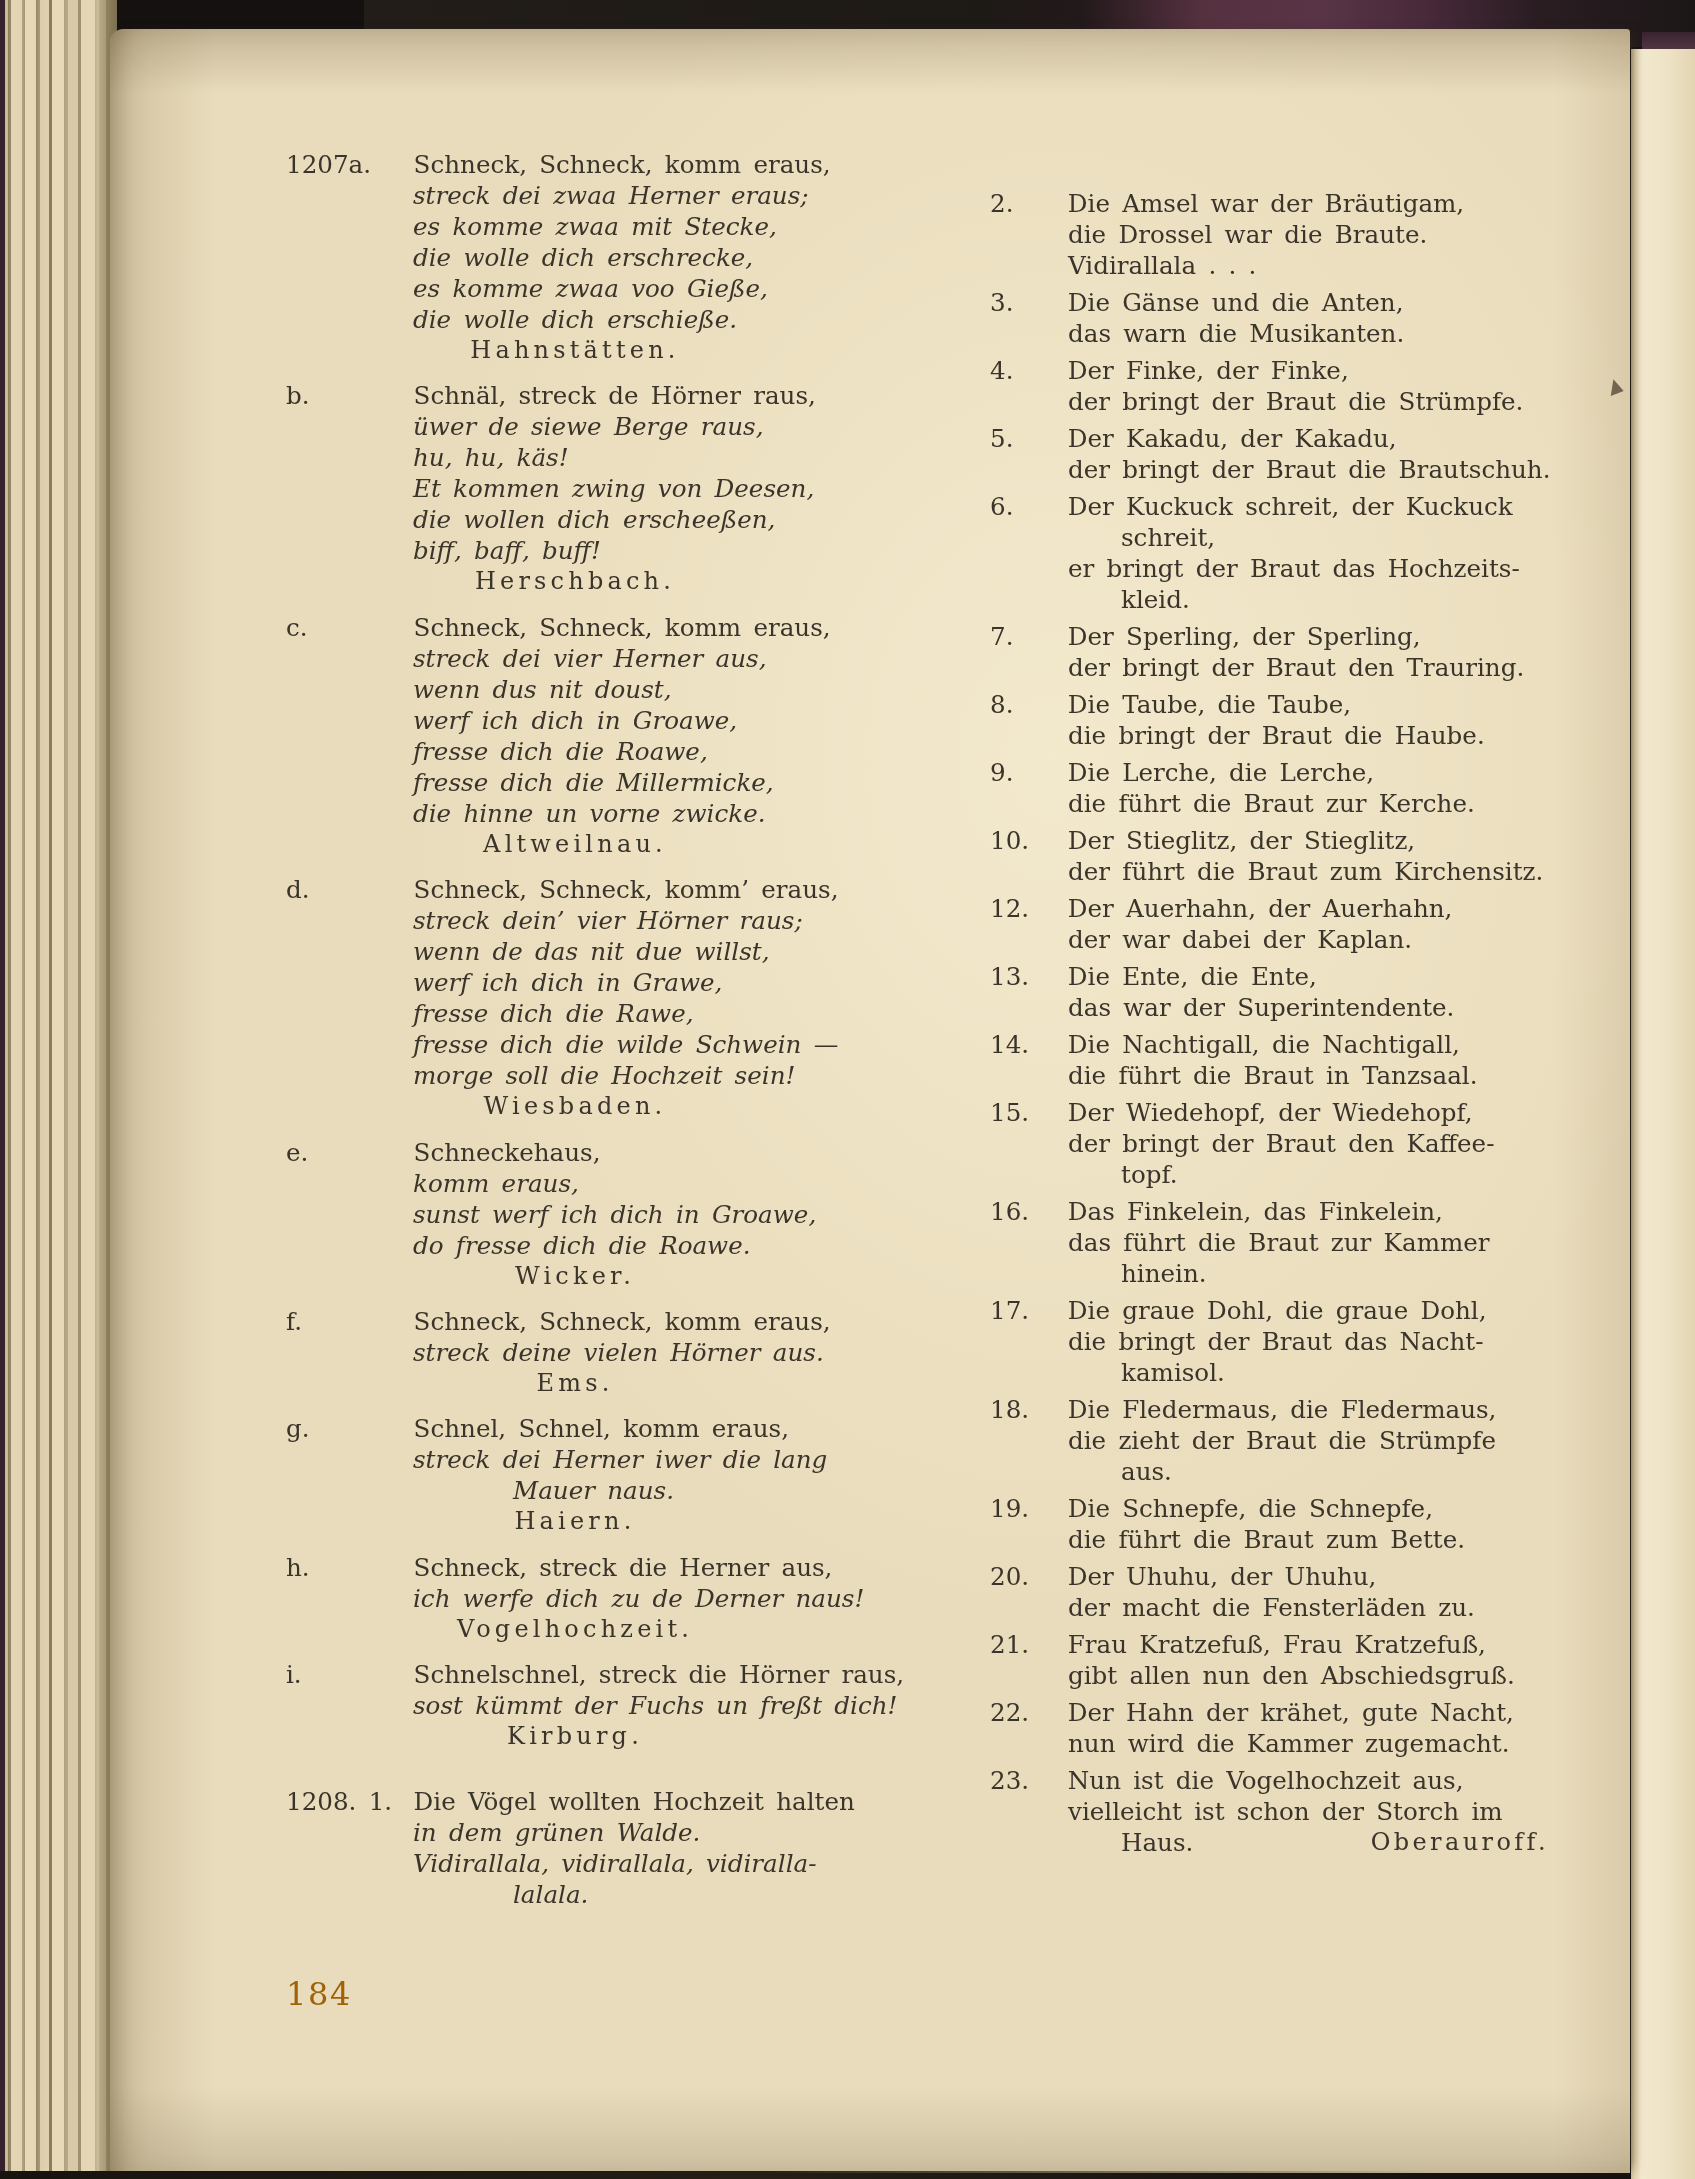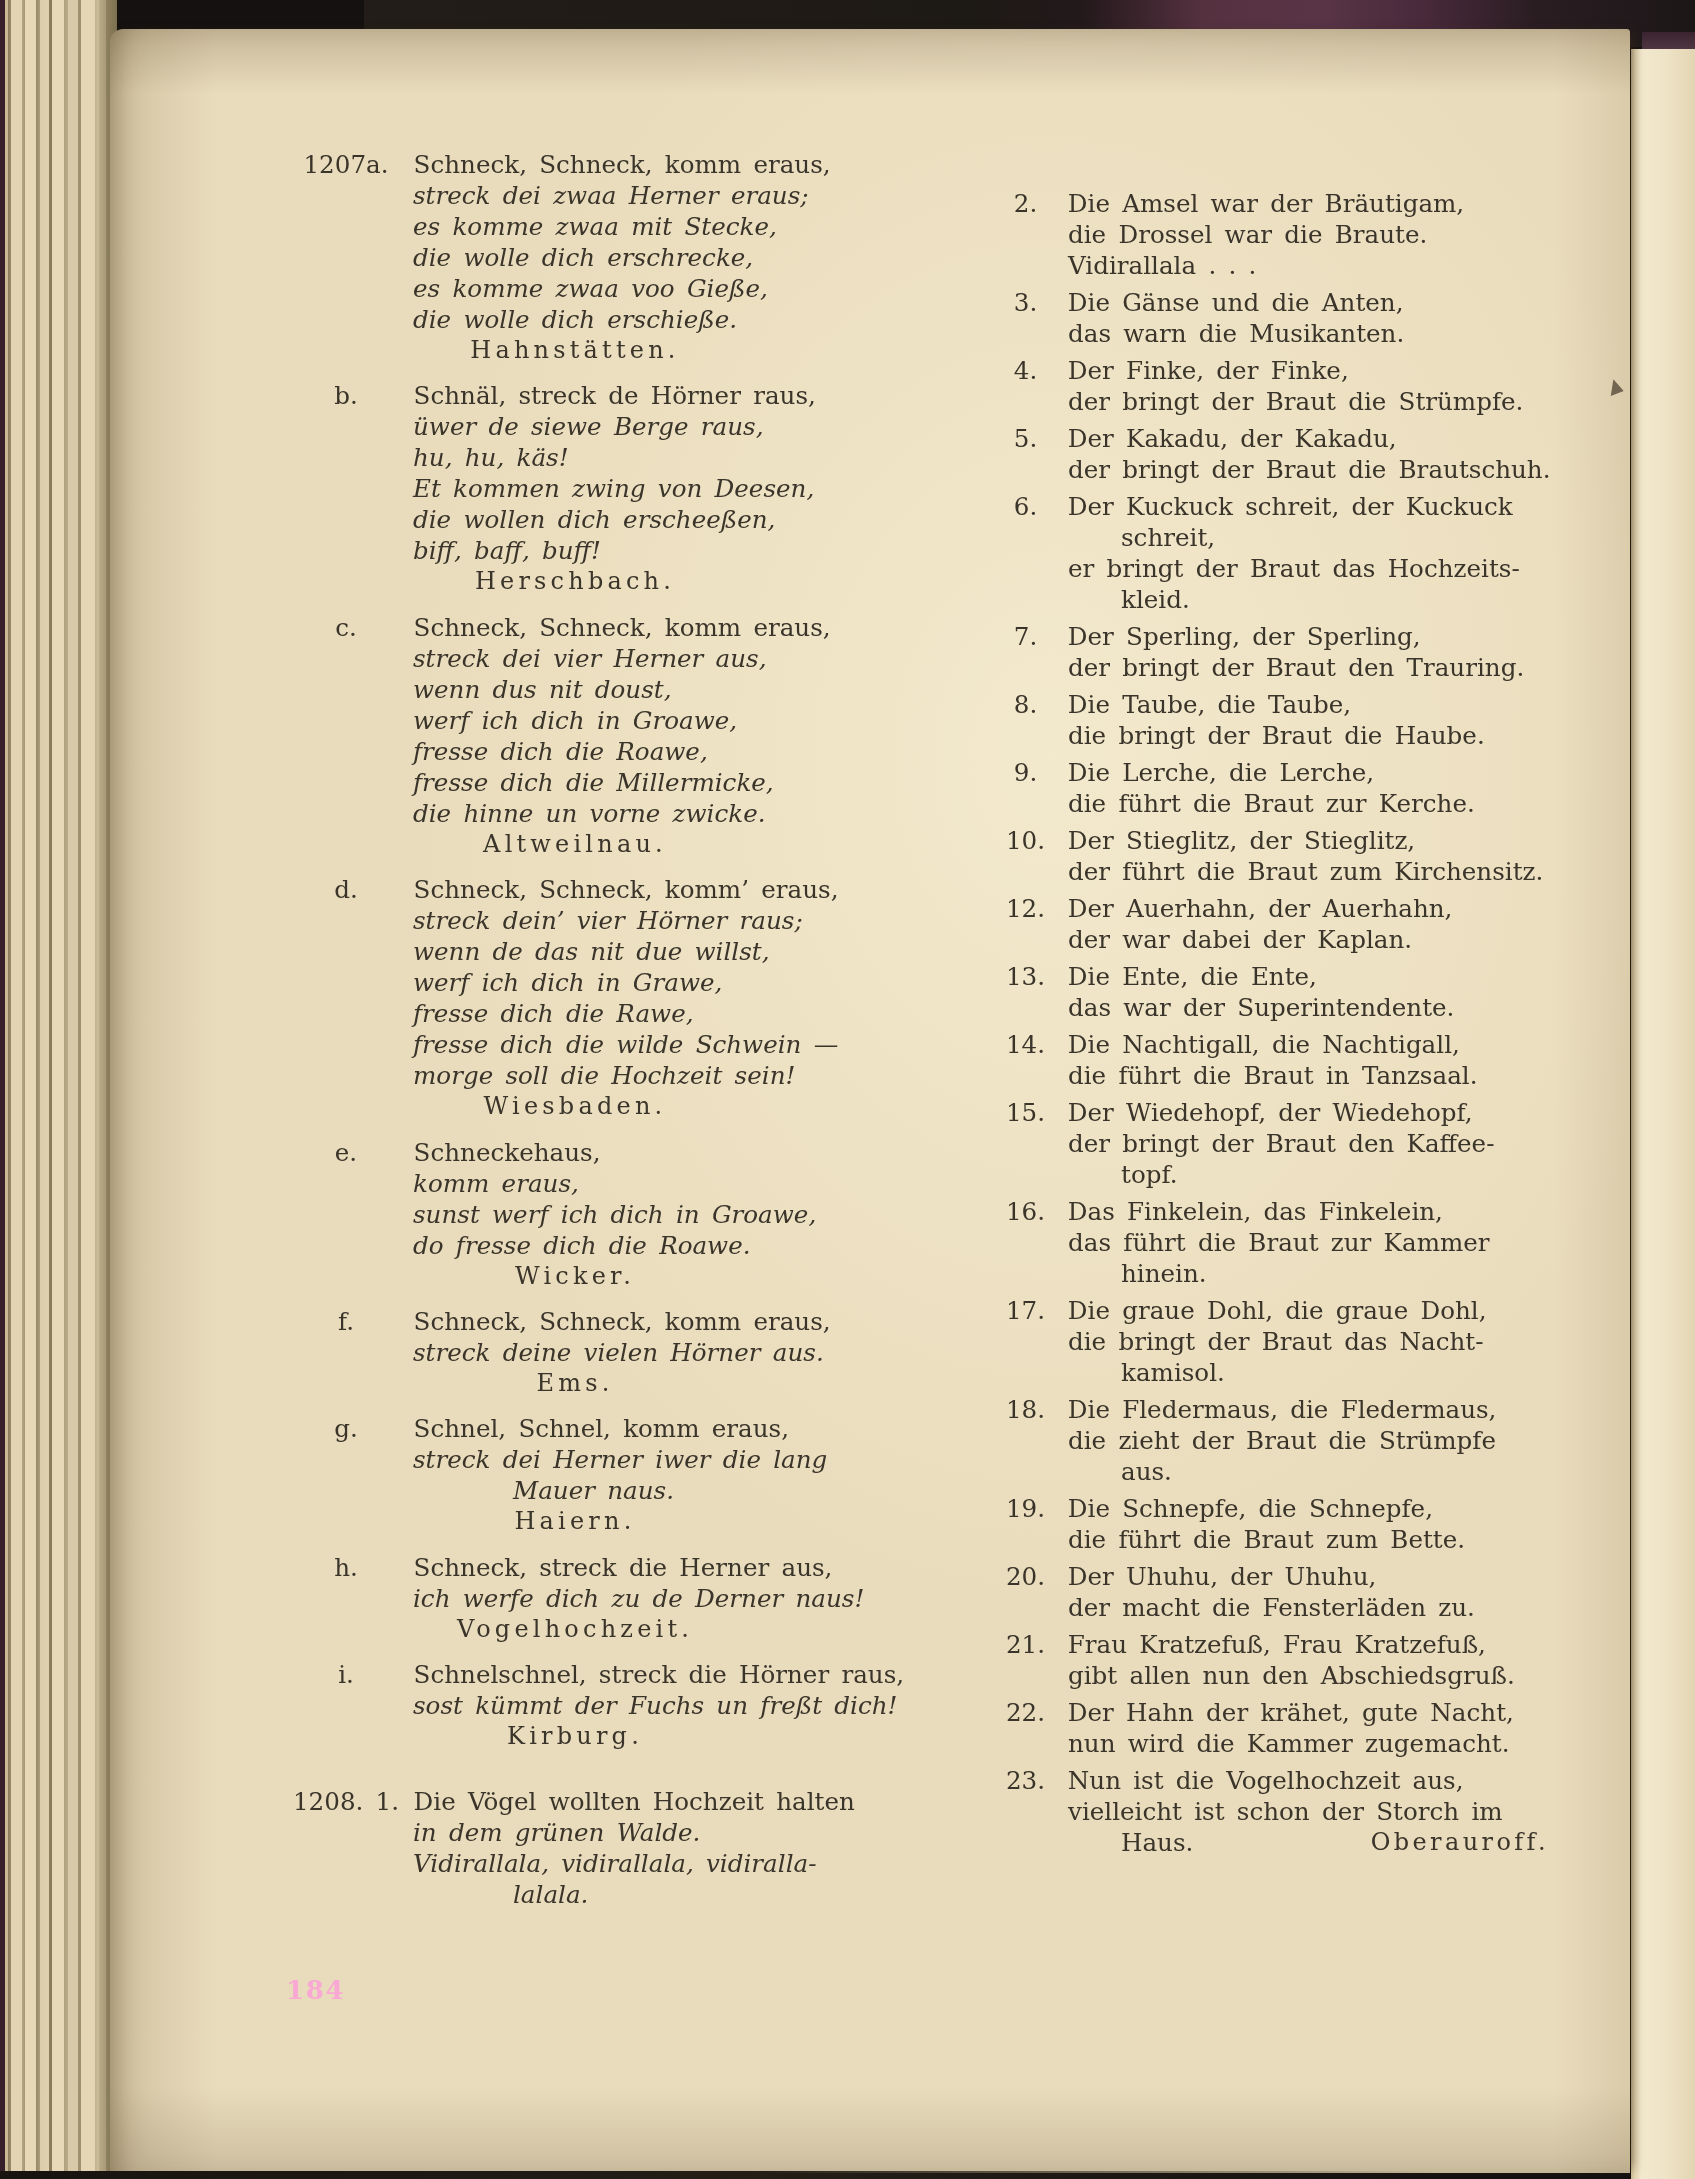--- a/index.html
+++ b/index.html
@@ -50,7 +50,7 @@
   .col-left{left:286px;top:149px;width:578px;}
   .col-right{left:990px;top:188px;width:559px;}
   .vline{white-space:nowrap;word-spacing:0.18em;}
-  .num{display:inline-block;text-align:center;}
+  .num{display:inline-block;text-align:left;}
   .col-left .num{width:120px;margin-right:7.6px;}
   .col-right .num{width:71px;margin-right:6.8px;}
   .col-left .cont{padding-left:127px;font-style:italic;}

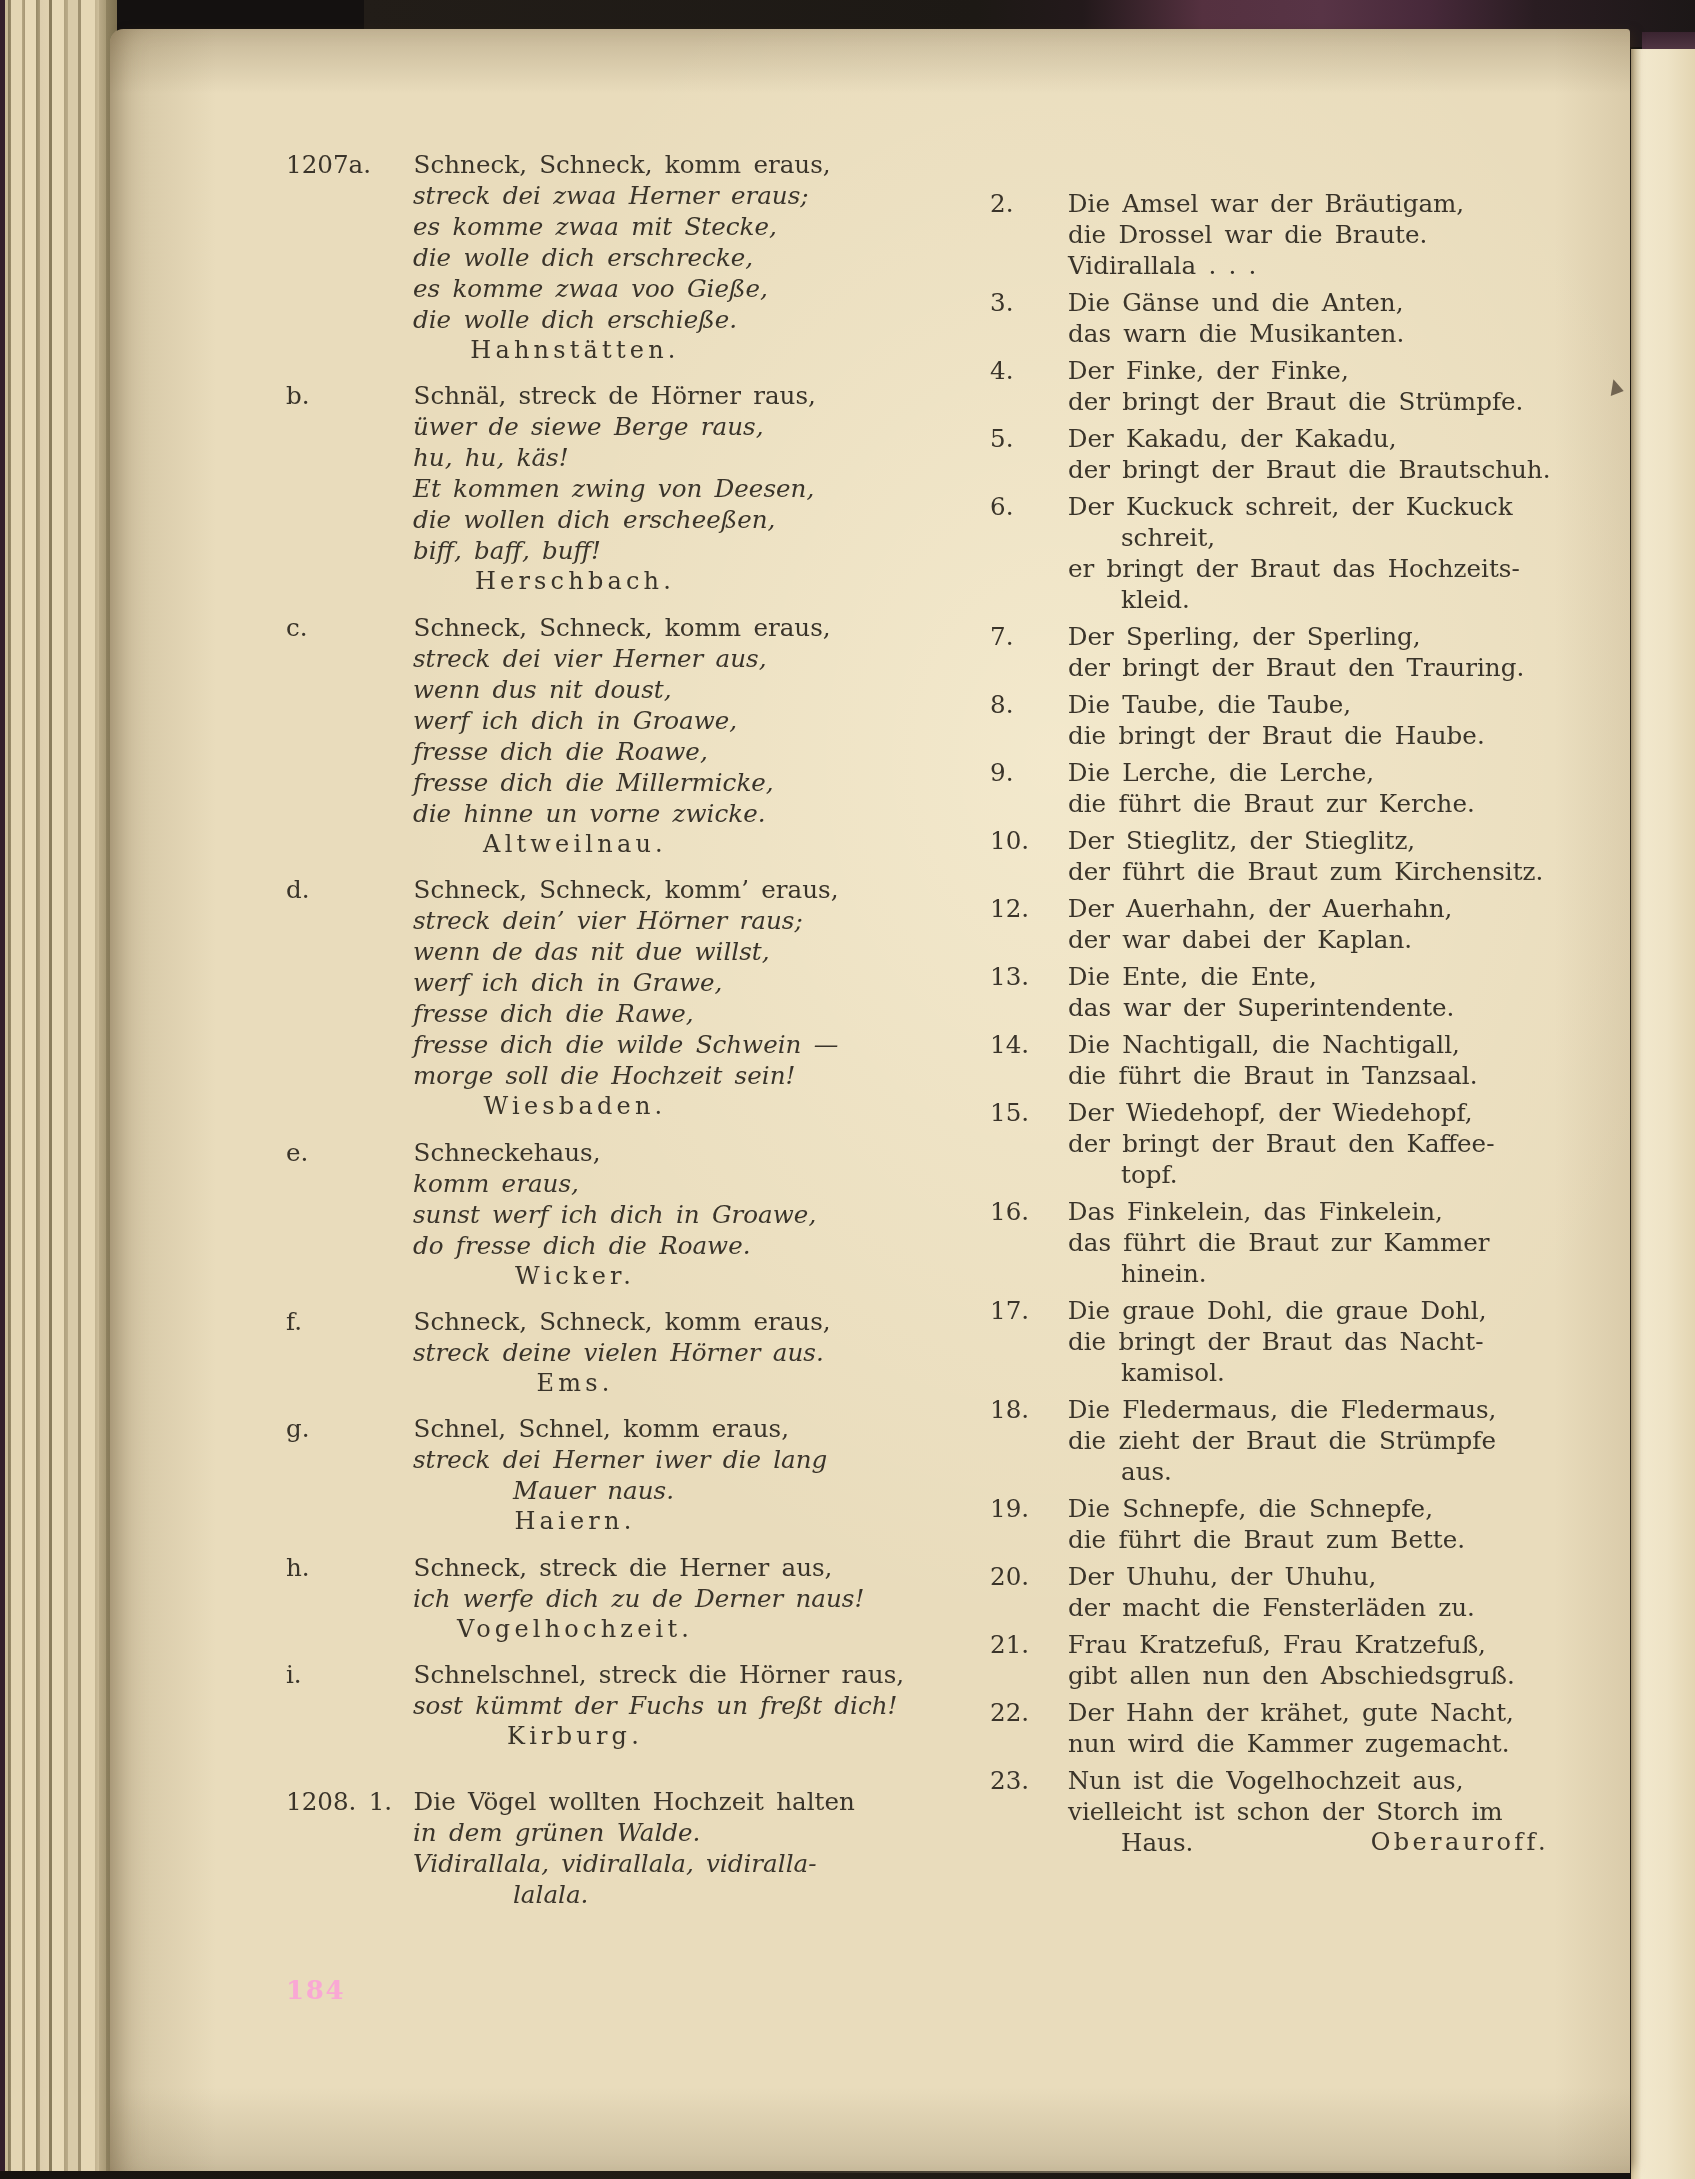--- a/index.html
+++ b/index.html
@@ -64,7 +64,7 @@
   .entry.extra-gap{margin-top:34px;}
 
   .page-number{position:absolute;left:286px;top:1975px;z-index:5;
-    font-size:26px;color:#f9a8d4;letter-spacing:1.7px;font-weight:bold;}
+    font-size:32px;color:#a16207;letter-spacing:1.7px;}
 </style>
 </head>
 <body>

